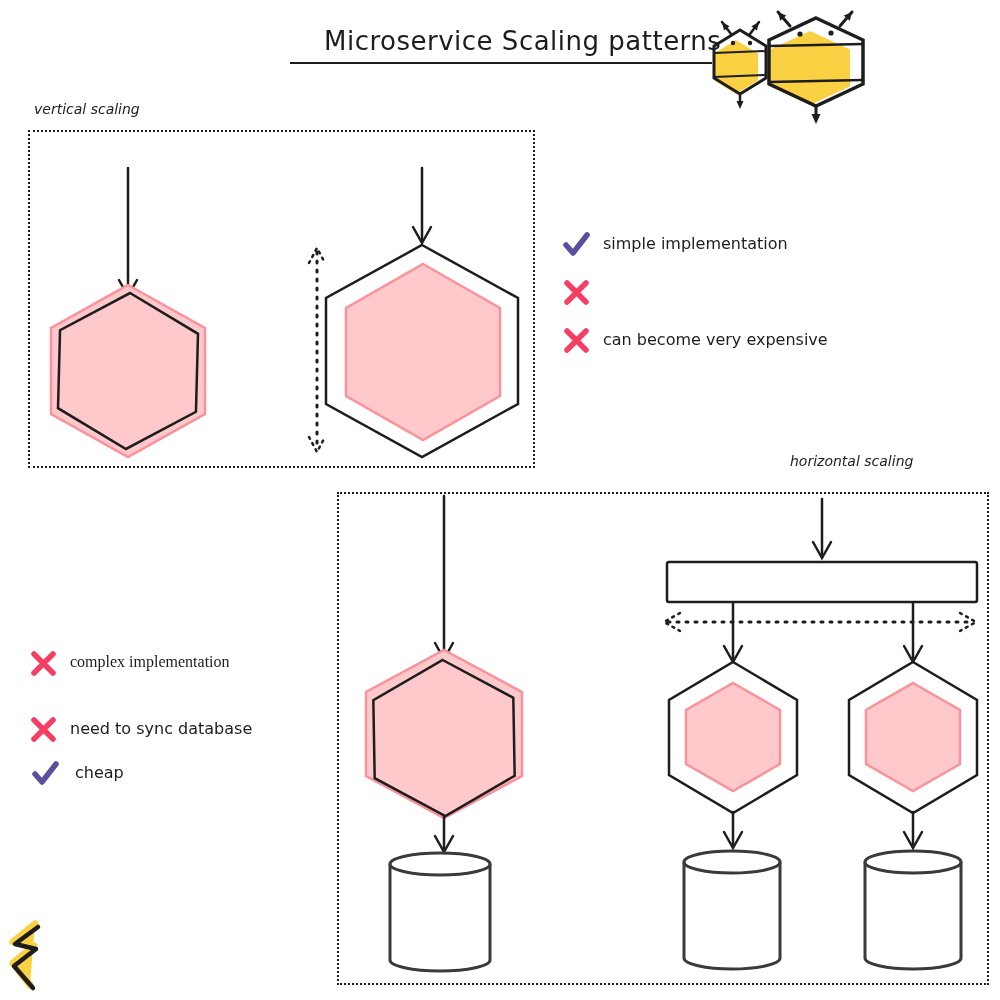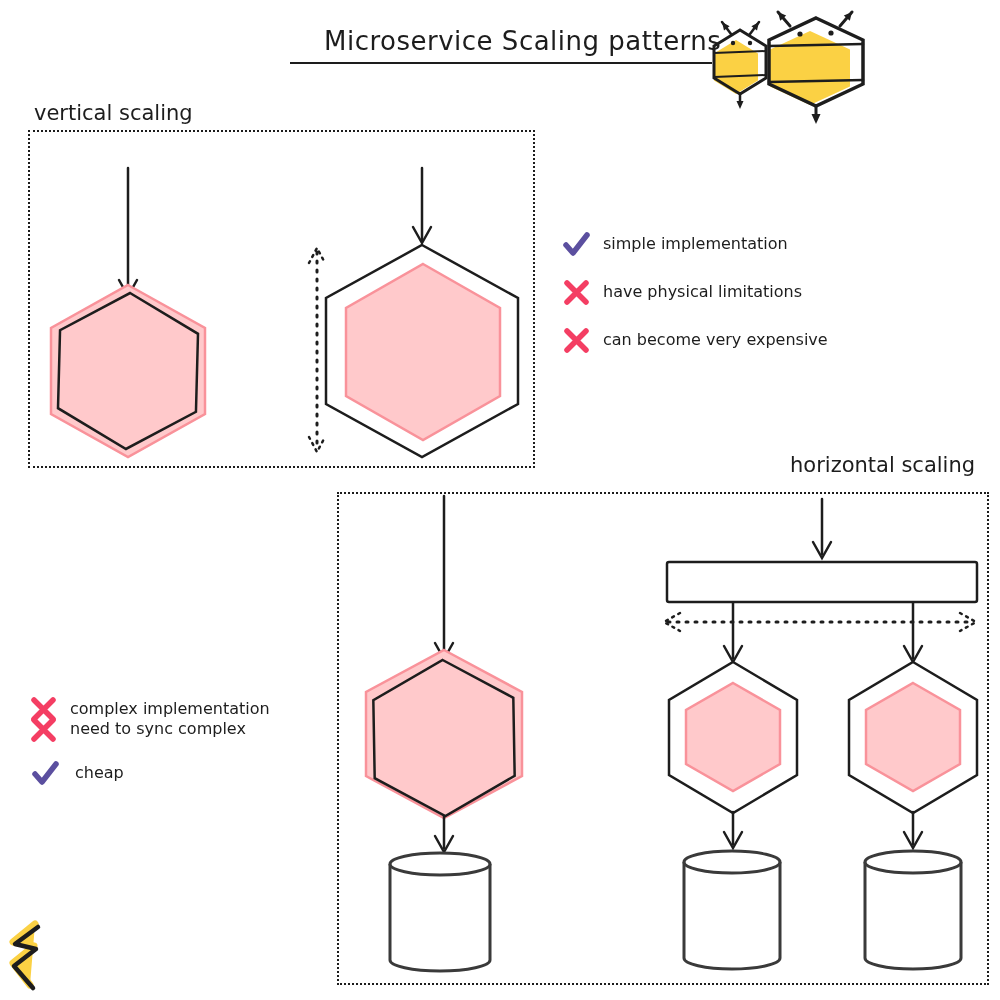--- a/index.html
+++ b/index.html
@@ -11,7 +11,7 @@
 
   .hand { color: var(--ink, #1d1d1d); }
   #page-title { left: 292px; top: 26px; font-size: 26px; letter-spacing: .5px; font-weight: 500; white-space: nowrap; margin-left: 32px; }
-  .section-label { font-size: 21px; white-space: nowrap; }
+  .section-label { font-size: 14px; white-space: nowrap; font-style: italic; }
   #vertical-label { left: 34px; top: 101px; }
   #horizontal-label { left: 790px; top: 453px; width: 202px; text-align: left; }
 

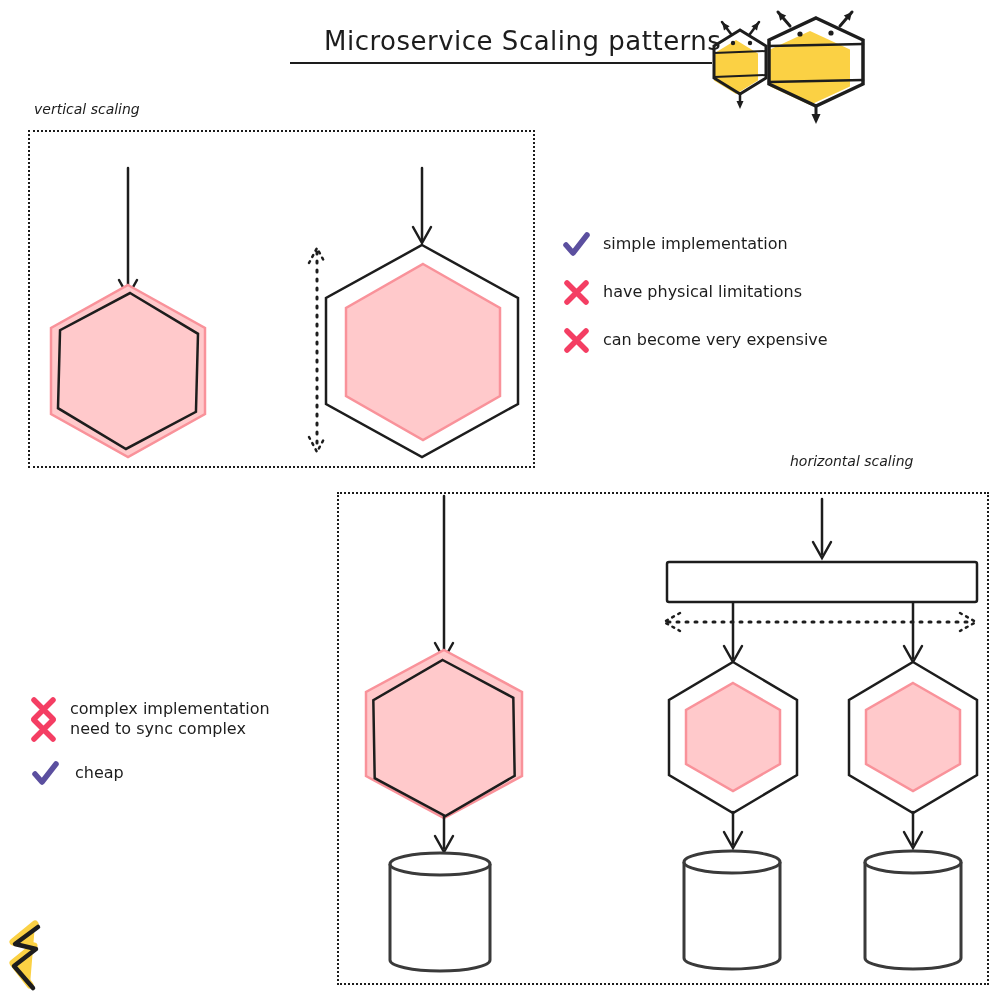--- a/index.html
+++ b/index.html
@@ -177,7 +177,6 @@
     <svg class="pc-icon" viewBox="0 0 27 27">
       <path d="M4 4 L23 23 M23 4 L4 23" fill="none" class="crs" stroke-width="5.5" stroke-linecap="round"></path>
     </svg>
-    <span class="txt">have physical limitations</span>
   </div>
   <div class="abs pc-item" style="left:563px; top:327px;">
     <svg class="pc-icon" viewBox="0 0 27 27">

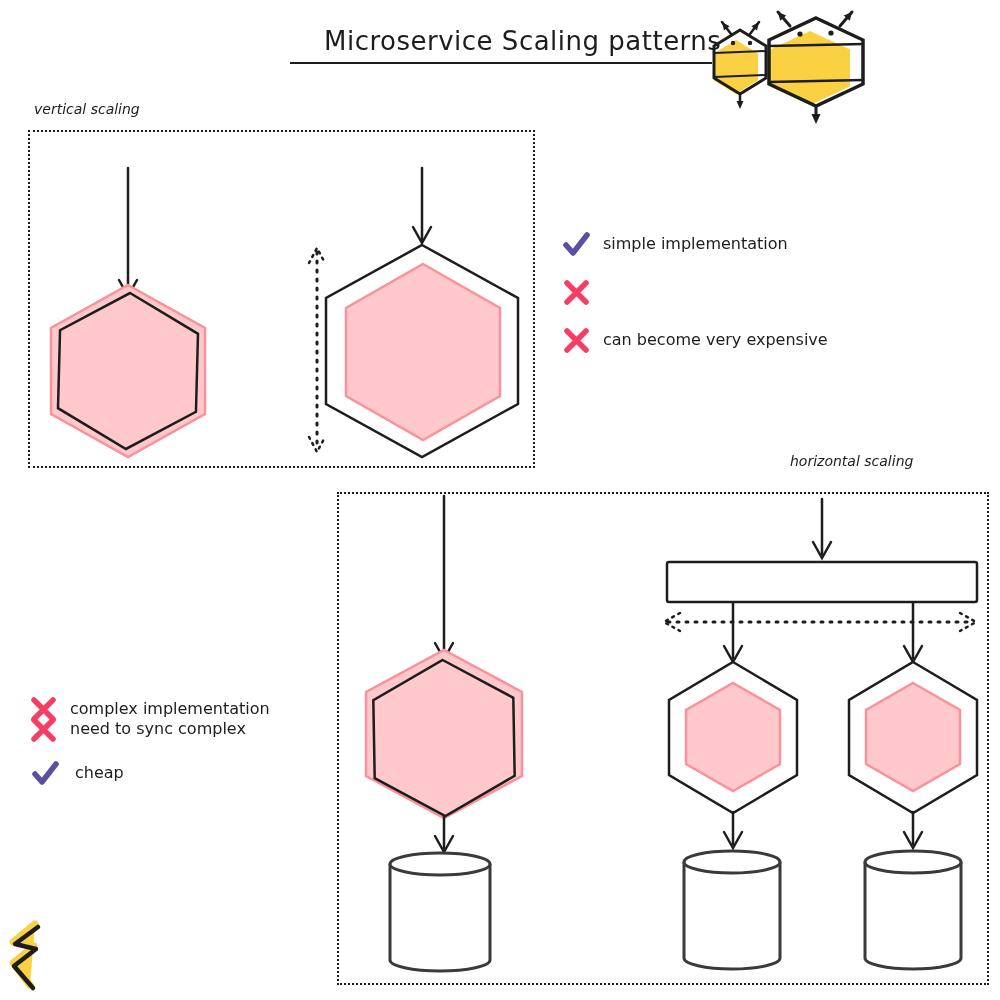--- a/index.html
+++ b/index.html
@@ -185,7 +185,7 @@
     <span class="txt">can become very expensive</span>
   </div>
 
-  <div class="abs pc-item" style="left:30px; top:696px;">
+  <div class="abs pc-item" style="left:30px; top:650px;font-family:Liberation Serif, serif;">
     <svg class="pc-icon" viewBox="0 0 27 27">
       <path d="M4 4 L23 23 M23 4 L4 23" fill="none" class="crs" stroke-width="5.5" stroke-linecap="round"></path>
     </svg>

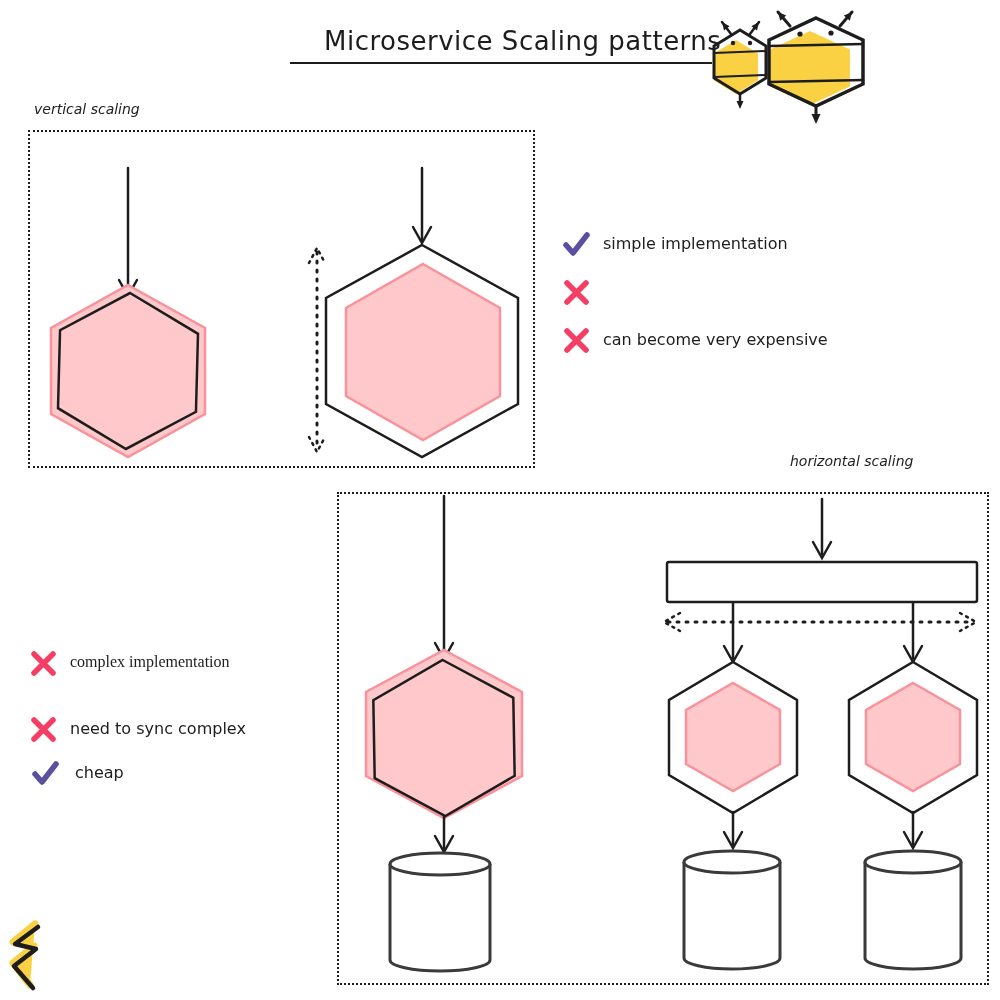--- a/index.html
+++ b/index.html
@@ -195,7 +195,7 @@
     <svg class="pc-icon" viewBox="0 0 27 27">
       <path d="M4 4 L23 23 M23 4 L4 23" fill="none" class="crs" stroke-width="5.5" stroke-linecap="round"></path>
     </svg>
-    <span class="txt">need to sync complex</span>
+    <span class="txt">need to sync database</span>
   </div>
   <div class="abs pc-item" style="left:32px; top:760px;gap:16px;">
     <svg class="pc-icon" viewBox="0 0 27 27">

